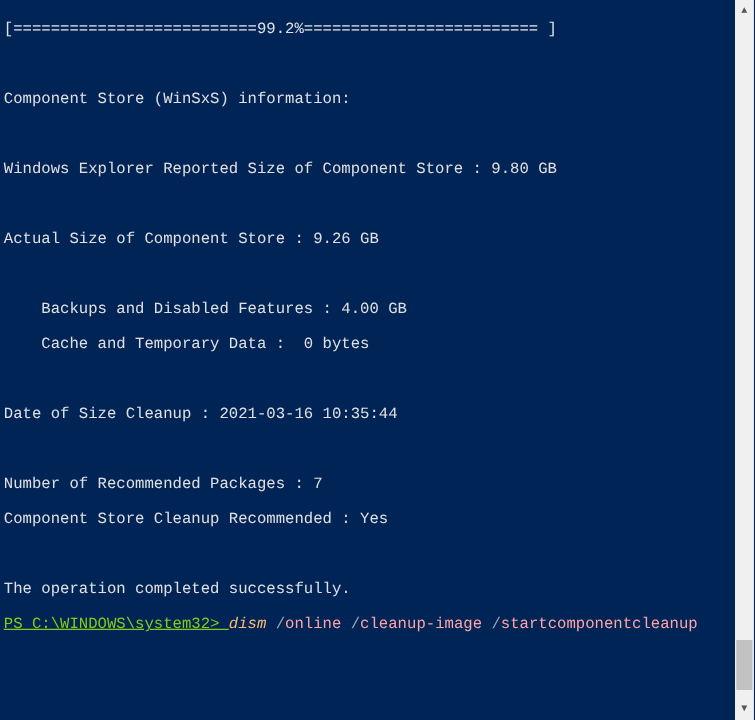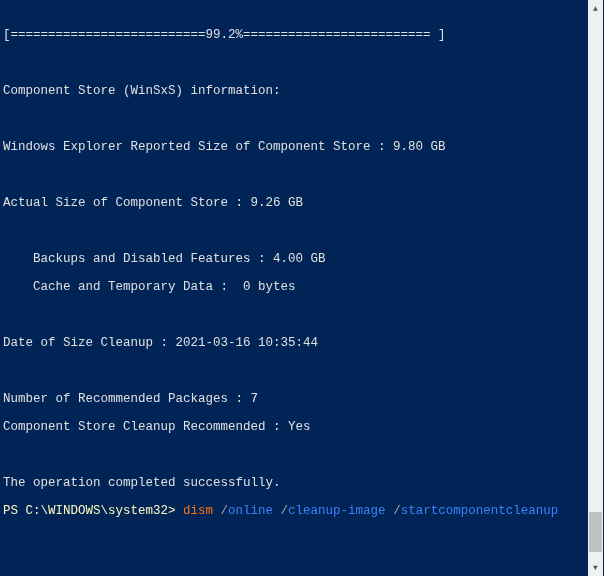--- a/index.html
+++ b/index.html
@@ -15,7 +15,7 @@
     .terminal {
       width: 588px;
       height: 576px;
-      padding: 14px 3px;
+      padding: 2px 3px;
       overflow: hidden;
       white-space: pre;
     }

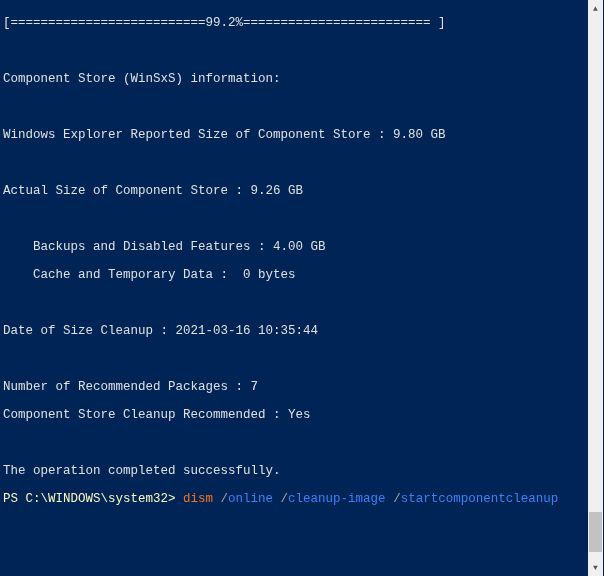--- a/index.html
+++ b/index.html
@@ -21,7 +21,7 @@
     }
     .line { display: block; min-height: 14px; }
     .prompt-line { display: block; }
-    .prompt-path { color: #fef9c3; }
+    .prompt-path { color: #84cc16; text-decoration: underline; }
     .cmd-dism { color: #f97316; }
     .cmd-arg  { color: #3b82f6; }
     .cmd-slash{ color: #9FA8A8; }

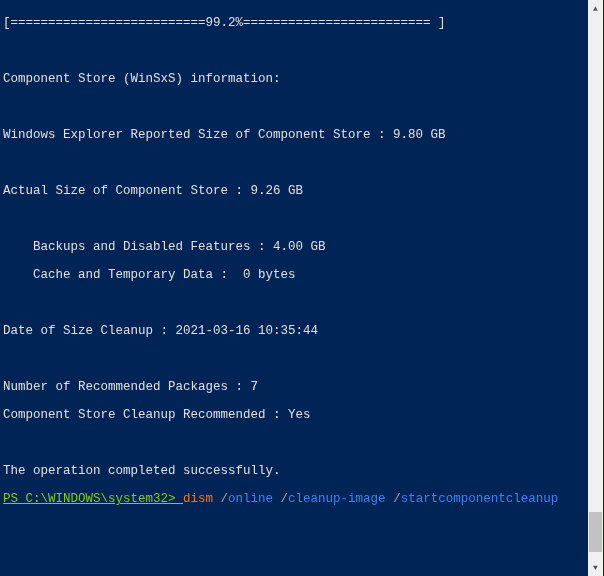--- a/index.html
+++ b/index.html
@@ -22,7 +22,7 @@
     .line { display: block; min-height: 14px; }
     .prompt-line { display: block; }
     .prompt-path { color: #84cc16; text-decoration: underline; }
-    .cmd-dism { color: #f97316; }
+    .cmd-dism { color: #fdba74; font-style: italic; }
     .cmd-arg  { color: #3b82f6; }
     .cmd-slash{ color: #9FA8A8; }
     .scrollbar {

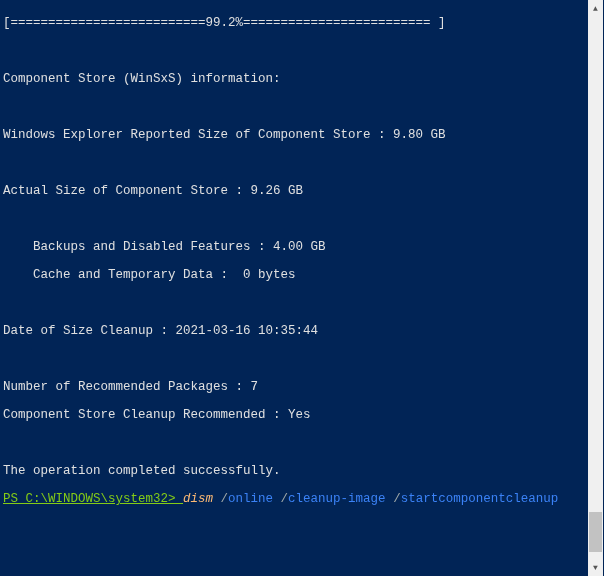--- a/index.html
+++ b/index.html
@@ -23,7 +23,7 @@
     .prompt-line { display: block; }
     .prompt-path { color: #84cc16; text-decoration: underline; }
     .cmd-dism { color: #fdba74; font-style: italic; }
-    .cmd-arg  { color: #3b82f6; }
+    .cmd-arg  { color: #fca5a5; }
     .cmd-slash{ color: #9FA8A8; }
     .scrollbar {
       position: absolute;

